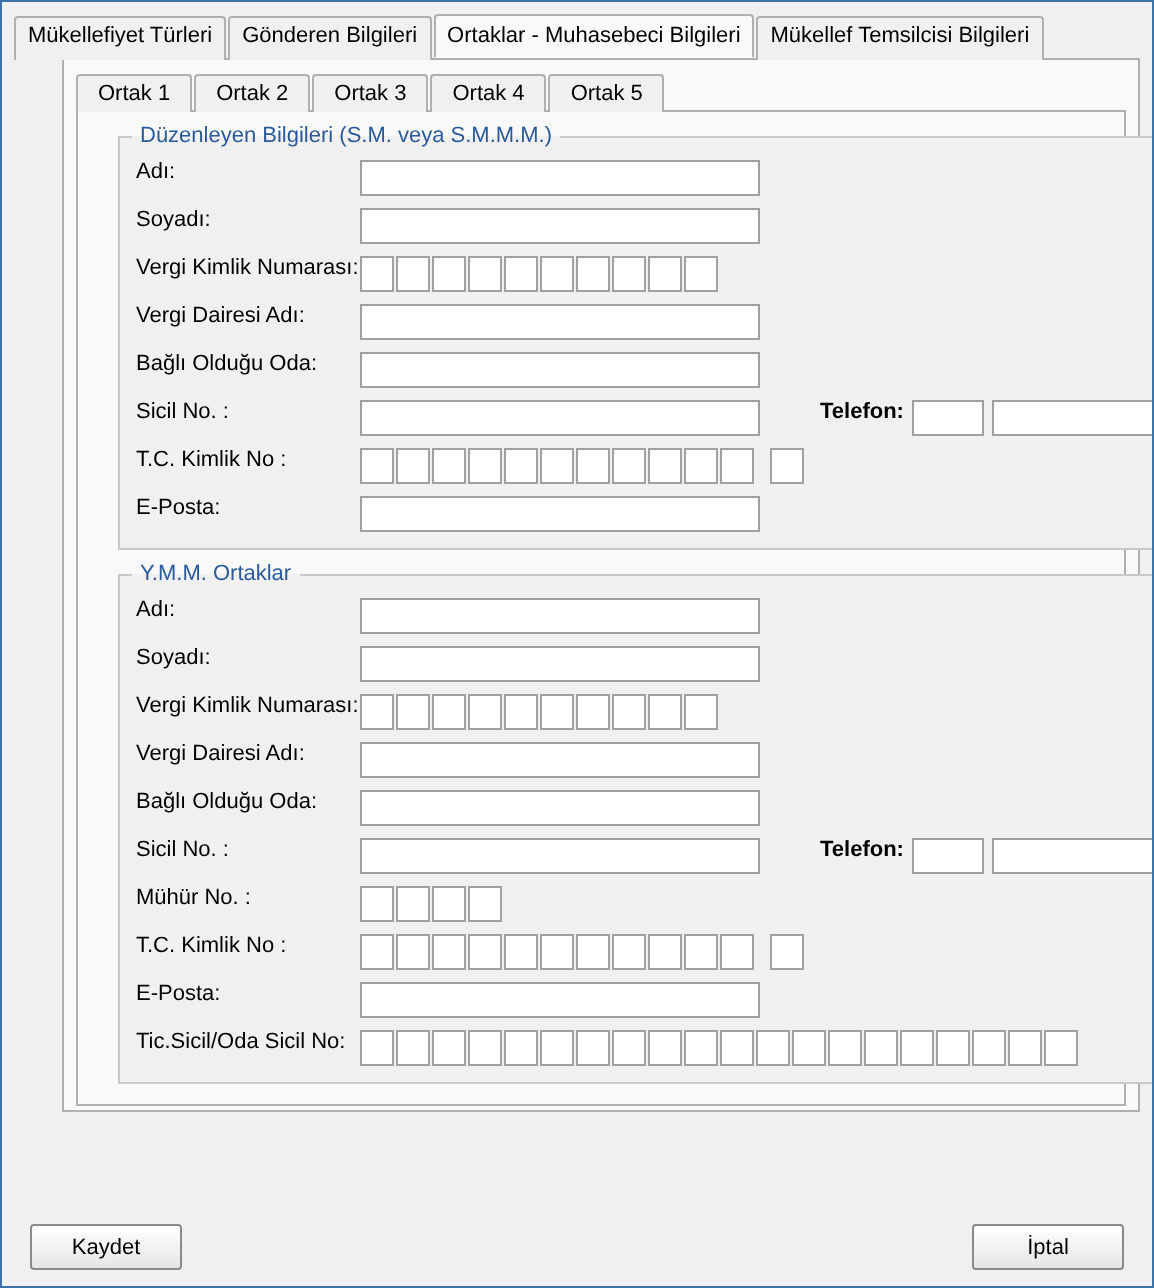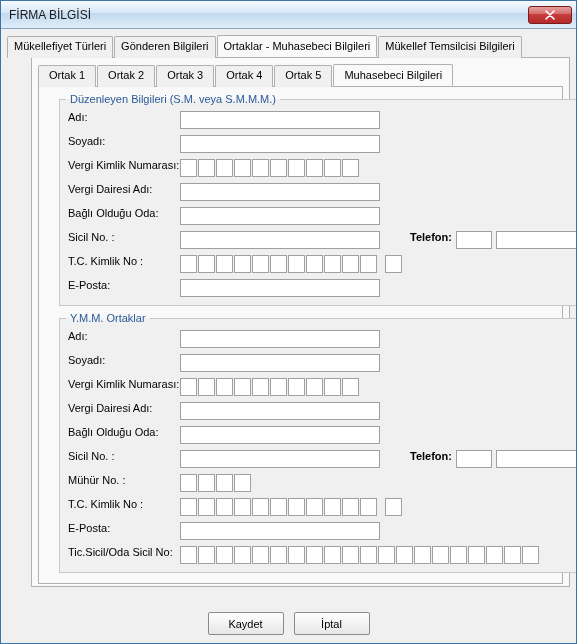--- a/index.html
+++ b/index.html
@@ -177,14 +177,6 @@
 
 <div class="window">
 
-  <div class="titlebar">
-    <div class="title">FİRMA BİLGİSİ</div>
-    <div class="closebtn" title="Close">
-      <svg viewBox="0 0 10 10">
-        <path d="M1 1 L9 9 M9 1 L1 9" stroke="#fff" stroke-width="1.6" stroke-linecap="round"></path>
-      </svg>
-    </div>
-  </div>
 
   <div class="client">
 

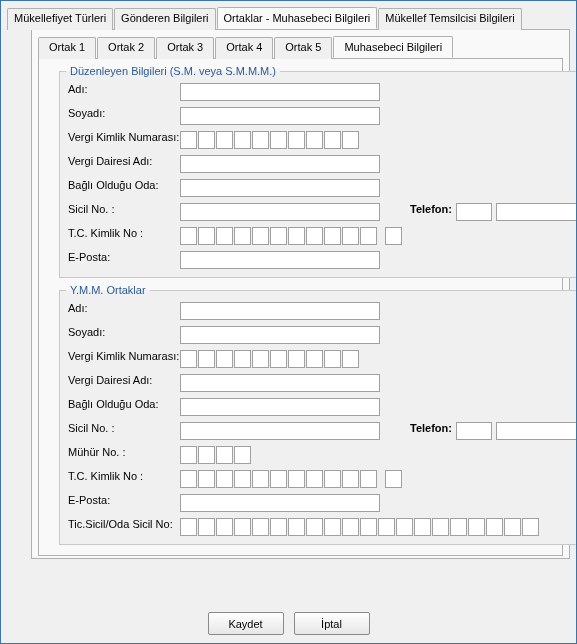--- a/index.html
+++ b/index.html
@@ -195,7 +195,6 @@
         <div class="tab subtab">Ortak 3</div>
         <div class="tab subtab">Ortak 4</div>
         <div class="tab subtab">Ortak 5</div>
-        <div class="tab subtab active">Muhasebeci Bilgileri</div>
       </div>
 
       <div class="subpanel">

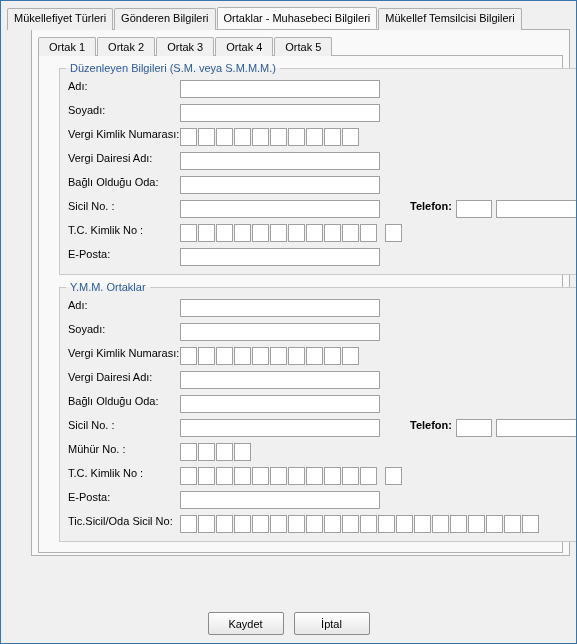--- a/index.html
+++ b/index.html
@@ -157,7 +157,7 @@
   .footer {
     margin-top: auto;
     display: flex;
-    justify-content: center;
+    justify-content: space-between;
     gap: 10px;
     padding: 6px 8px 0 8px;
   }

